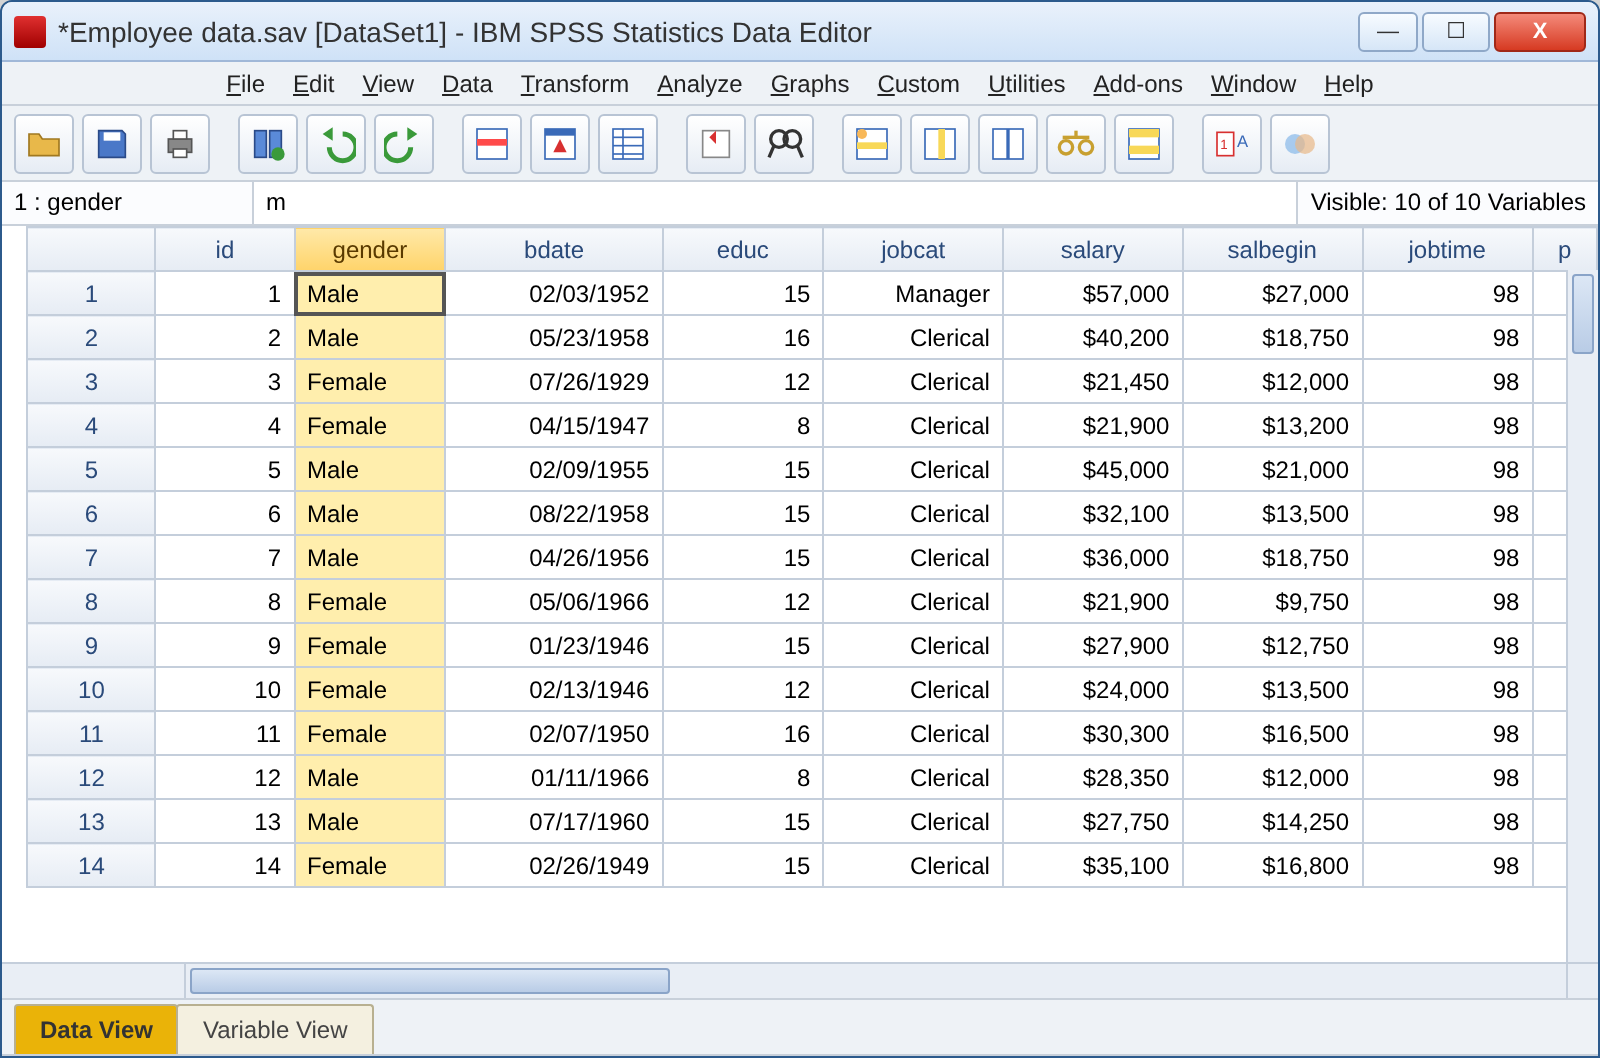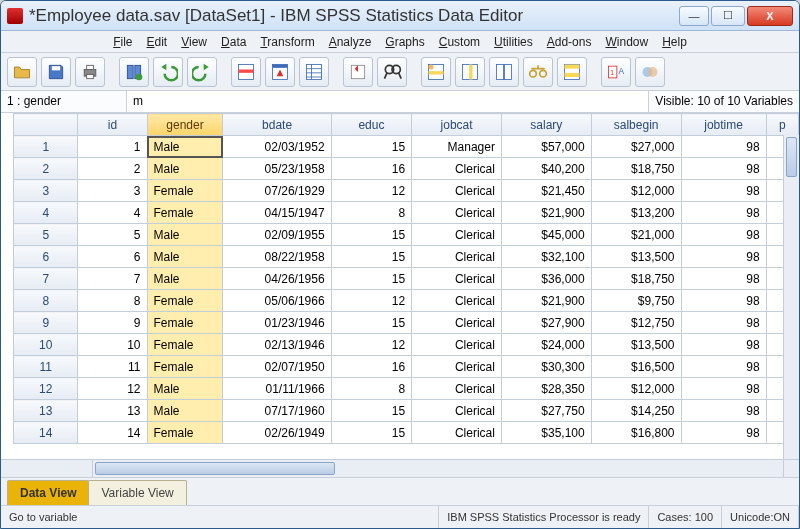--- a/index.html
+++ b/index.html
@@ -36,7 +36,7 @@
     border-radius: 2px;
     position: relative;
   }
-  .titlebar .title { flex: 1; color: #333; font-size: 17px; }
+  .titlebar .title { flex: 1; color: #333; font-size: 14px; }
   .win-btns { display: flex; gap: 2px; }
   .win-btn {
     width: 30px; height: 20px;

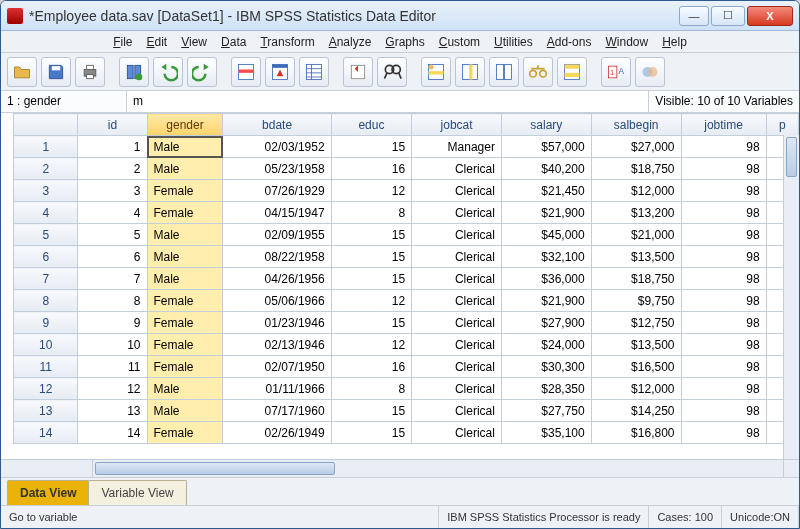--- a/index.html
+++ b/index.html
@@ -650,12 +650,6 @@
     <div class="viewtab">Variable View</div>
   </div>
 
-  <div class="statusbar">
-    <div class="sect flex">Go to variable</div>
-    <div class="sect">IBM SPSS Statistics Processor is ready</div>
-    <div class="sect">Cases: 100</div>
-    <div class="sect">Unicode:ON</div>
-  </div>
 
 </div>
 

